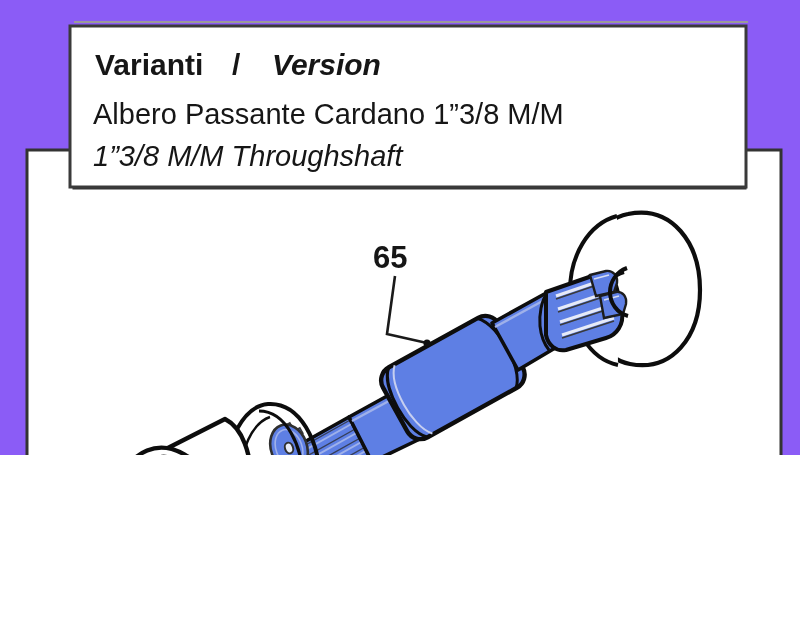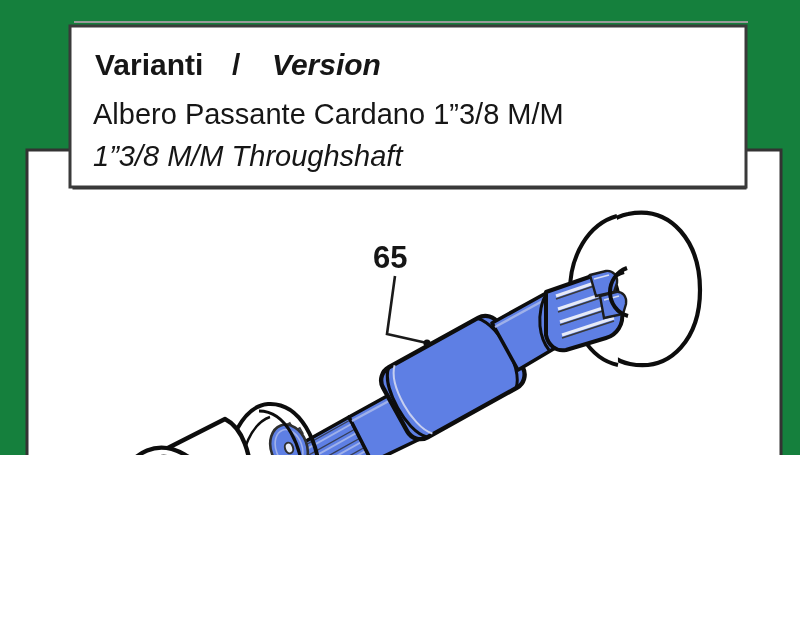--- a/index.html
+++ b/index.html
@@ -14,7 +14,7 @@
     position: relative;
     width: 800px;
     height: 455px;
-    background: #15803d;
+    background: #8b5cf6;
     overflow: hidden;
   }
   #svg-root {

